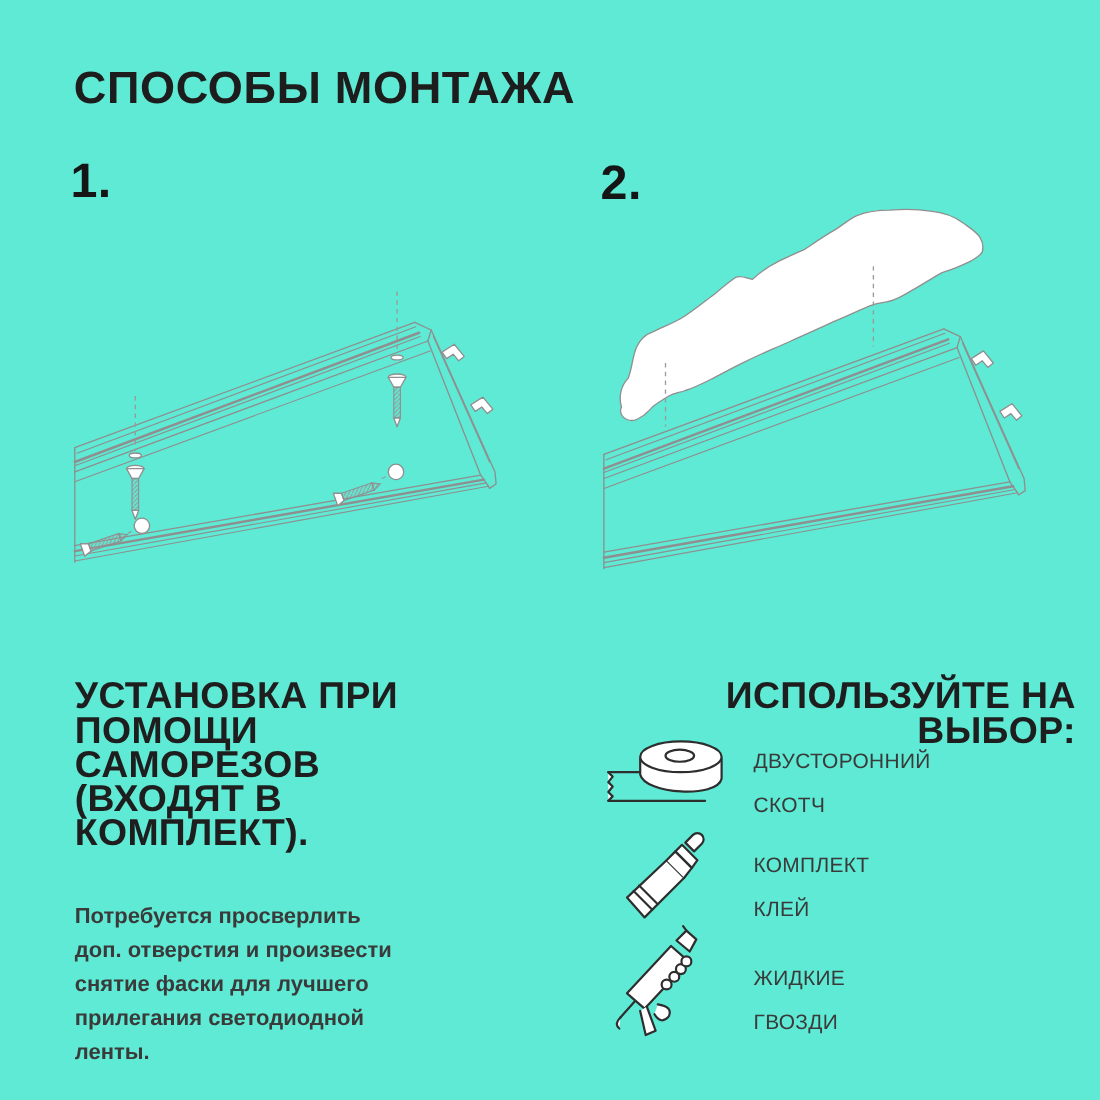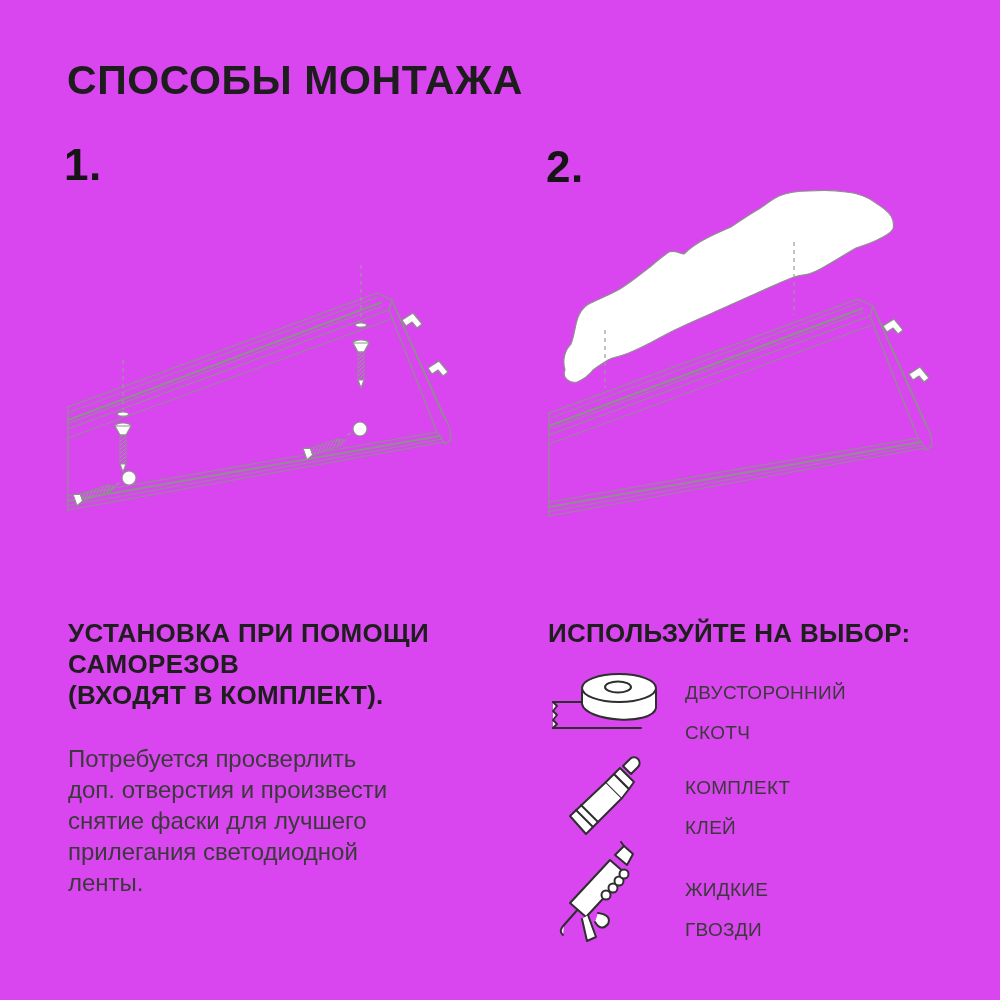--- a/index.html
+++ b/index.html
@@ -5,7 +5,7 @@
   * { margin:0; padding:0; box-sizing:border-box; }
   html,body { background:#ffffff; }
   .canvas{
-    position:relative; width:1000px; height:1000px; background:#d946ef;
+    position:relative; width:1000px; height:1000px; background:#5eead4;
     font-family:"Liberation Sans","DejaVu Sans",sans-serif; overflow:hidden;
   }
   .page-title{

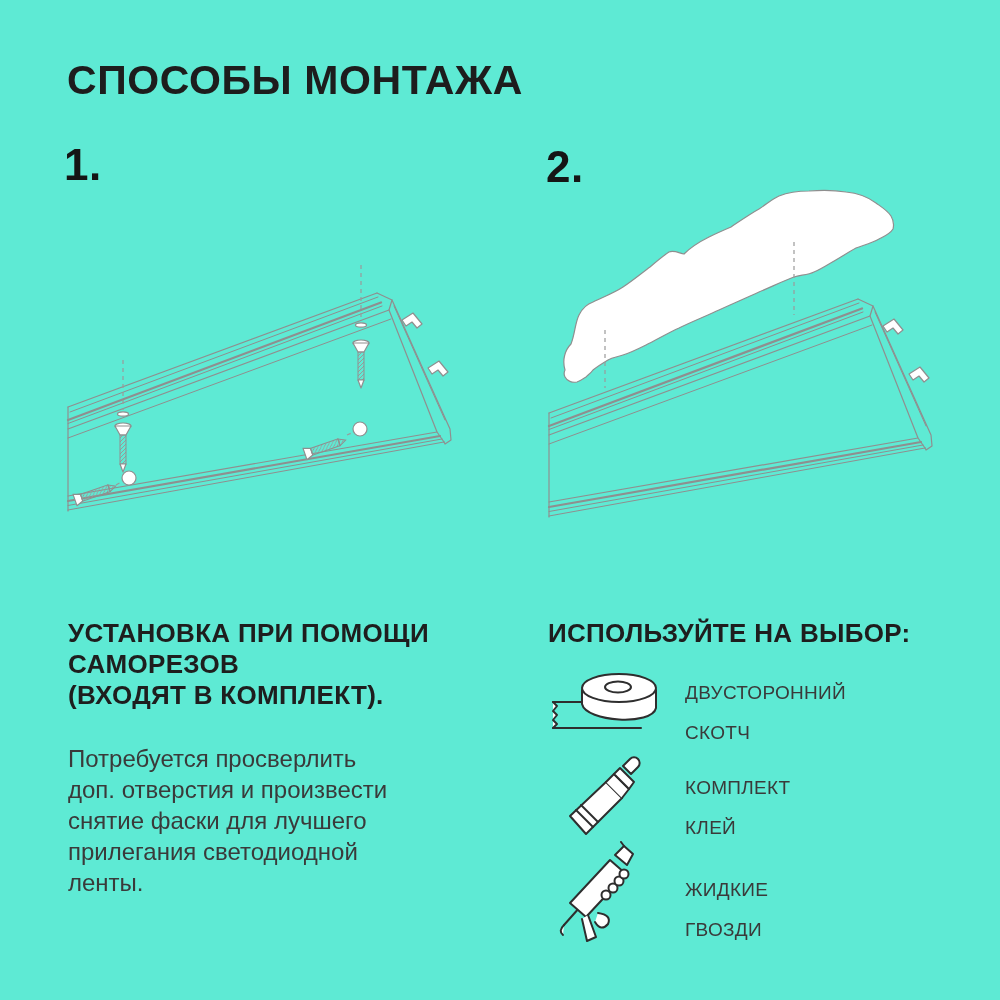--- a/index.html
+++ b/index.html
@@ -26,7 +26,7 @@
   .col.right{ left:548px; top:612px; width:430px; height:360px; }
 
   .block-heading{
-    font-size:26px; font-weight:bold; line-height:31px; letter-spacing:0.3px;
+    font-size:34px; font-weight:bold; line-height:31px; letter-spacing:0.3px;
     color:#1e1e1e; white-space:pre-line;
   }
   .col.left .block-heading{ padding-top:6px; }

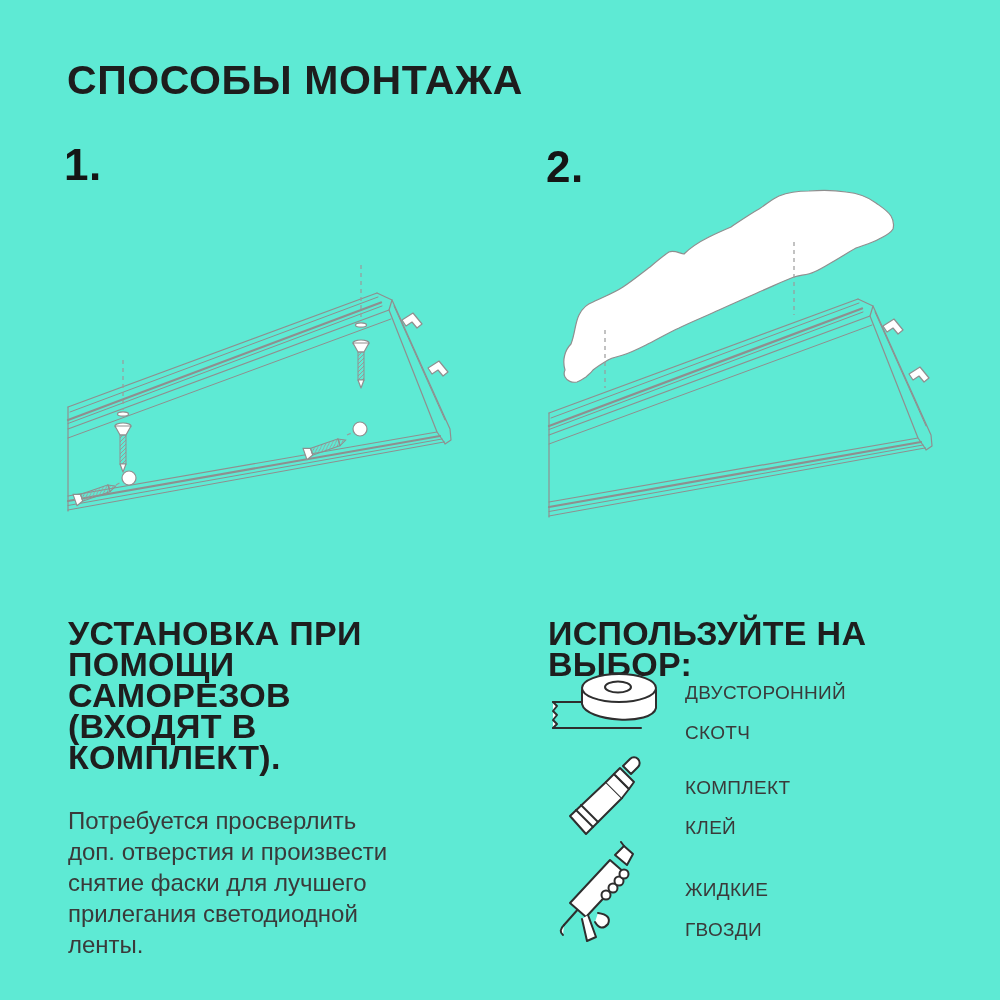--- a/index.html
+++ b/index.html
@@ -33,7 +33,7 @@
   .body-text{
     margin-top:32px; font-size:24px; line-height:31px; color:#3a3a3a; white-space:pre-line;
   }
-  .col.right .block-heading{ padding-top:6px; }
+  .col.right .block-heading{ padding-top:6px;text-align:right; }
   .opt-icon{ position:absolute; }
   .opt-icon.i1{ left:0px;  top:50px; }
   .opt-icon.i2{ left:14px; top:144px; }

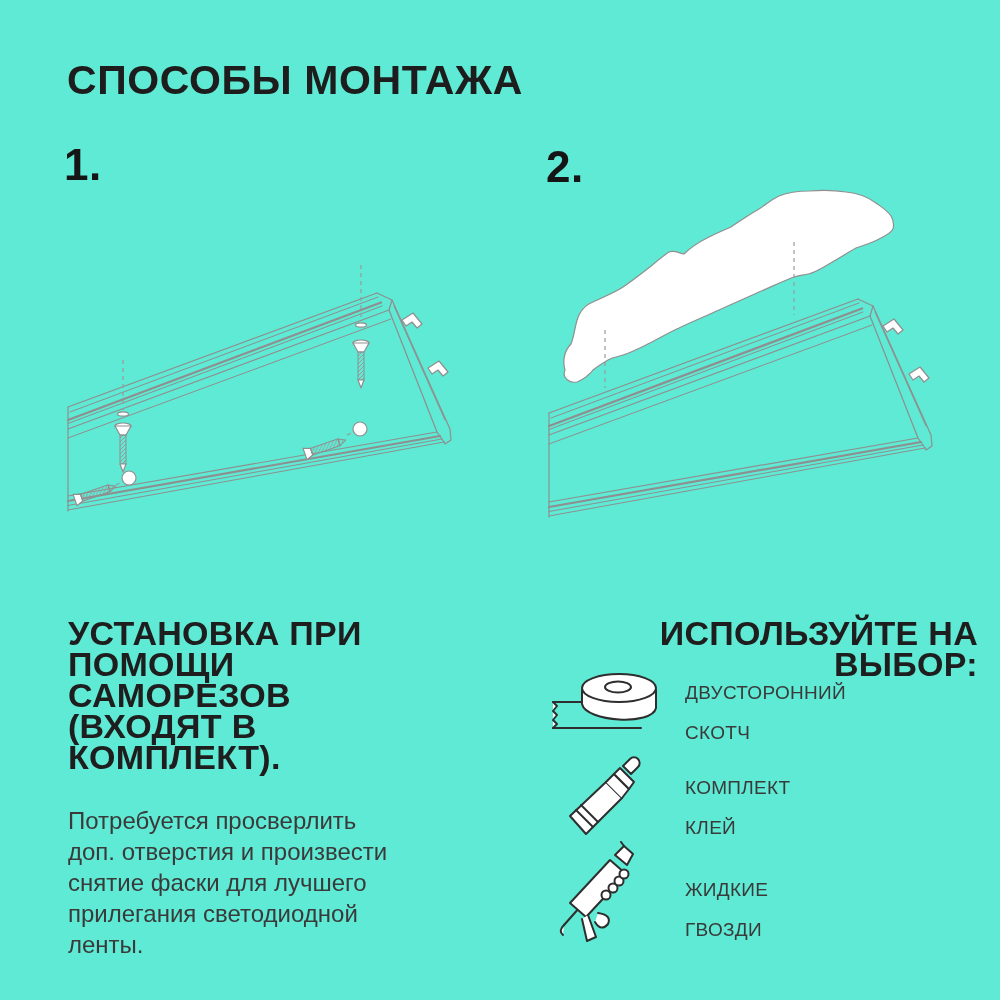--- a/index.html
+++ b/index.html
@@ -31,7 +31,7 @@
   }
   .col.left .block-heading{ padding-top:6px; }
   .body-text{
-    margin-top:32px; font-size:24px; line-height:31px; color:#3a3a3a; white-space:pre-line;
+    margin-top:45px; font-size:20px; line-height:31px; color:#3a3a3a; white-space:pre-line;font-weight:bold;
   }
   .col.right .block-heading{ padding-top:6px;text-align:right; }
   .opt-icon{ position:absolute; }

